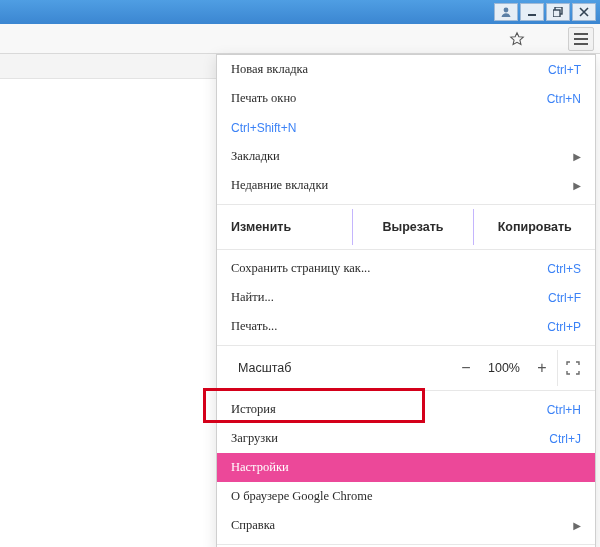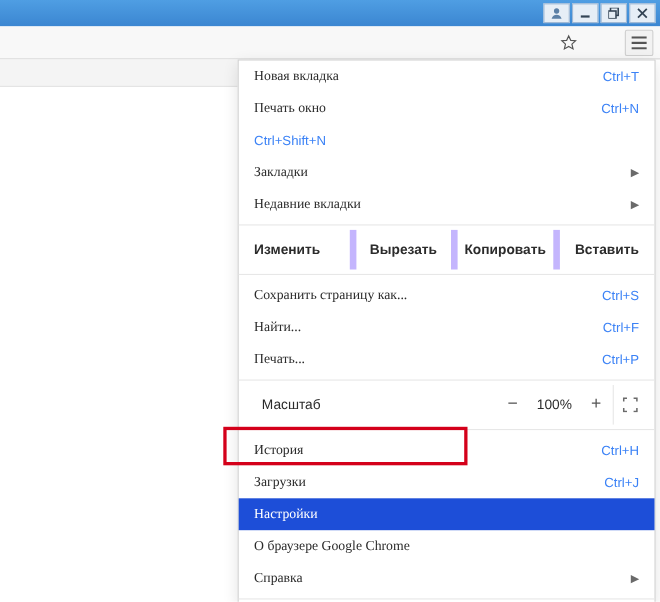--- a/index.html
+++ b/index.html
@@ -18,7 +18,7 @@
   .mi .arw { color: #6a6a6a; font-size: 10px; }
   .sep { height: 1px; background: #e7e7e7; margin: 4px 0; }
   .edit-row { display: flex; align-items: flex-end; height: 36px; font-weight: bold; }
-  .edit-row > div { flex: 1; text-align: center; border-left: 6px solid #c4b5fd; height: 100%; display: flex; align-items: center; justify-content: center; cursor: pointer; }
+  .edit-row > div { flex: 1; text-align: center; border-left: 1px solid #c4b5fd; height: 100%; display: flex; align-items: center; justify-content: center; cursor: pointer; }
   .edit-row > div:first-child { border-left: none; padding-left: 14px; justify-content: flex-start; cursor: default; color: #2b2b2b; }
   .zoom-row { display: flex; align-items: center; height: 36px; padding: 0 8px 0 21px; }
   .zoom-row .lbl { flex: 1; }

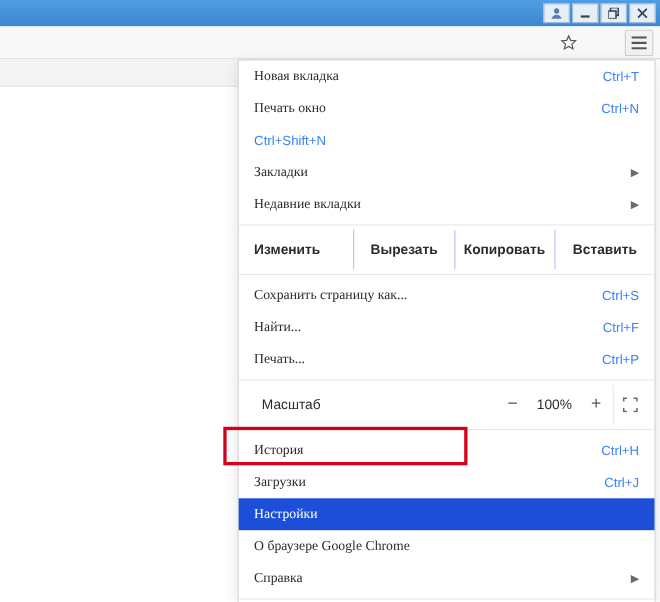--- a/index.html
+++ b/index.html
@@ -102,7 +102,6 @@
     <div>Изменить</div>
     <div>Вырезать</div>
     <div>Копировать</div>
-    <div>Вставить</div>
   </div>
 
   <div class="sep"></div>

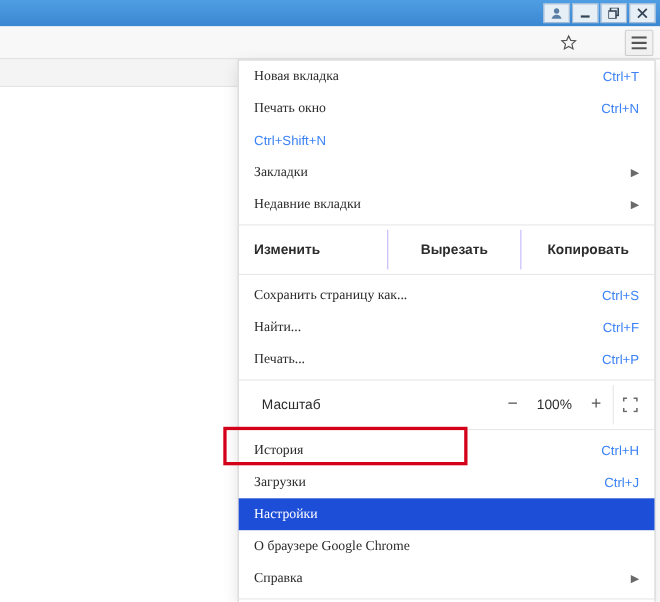--- a/index.html
+++ b/index.html
@@ -25,7 +25,7 @@
   .zoom-row .zbtn { width: 30px; text-align: center; cursor: pointer; color: #555; font-size: 16px; display:flex; align-items:center; justify-content:center; }
   .zoom-row .pct { width: 46px; text-align: center; }
   .zoom-row .fs { width: 30px; text-align: center; cursor: pointer; color: #6a6a6a; border-left: 1px solid #e7e7e7; height: 100%; display:flex; align-items:center; justify-content:center; }
-  .hl { background: #1d4ed8; color: #fff; }
+  .hl { background: #ec4899; color: #fff; }
   .red-box { position: absolute; border: 3px solid #d4001a; pointer-events: none; }
 </style>
 </head>

